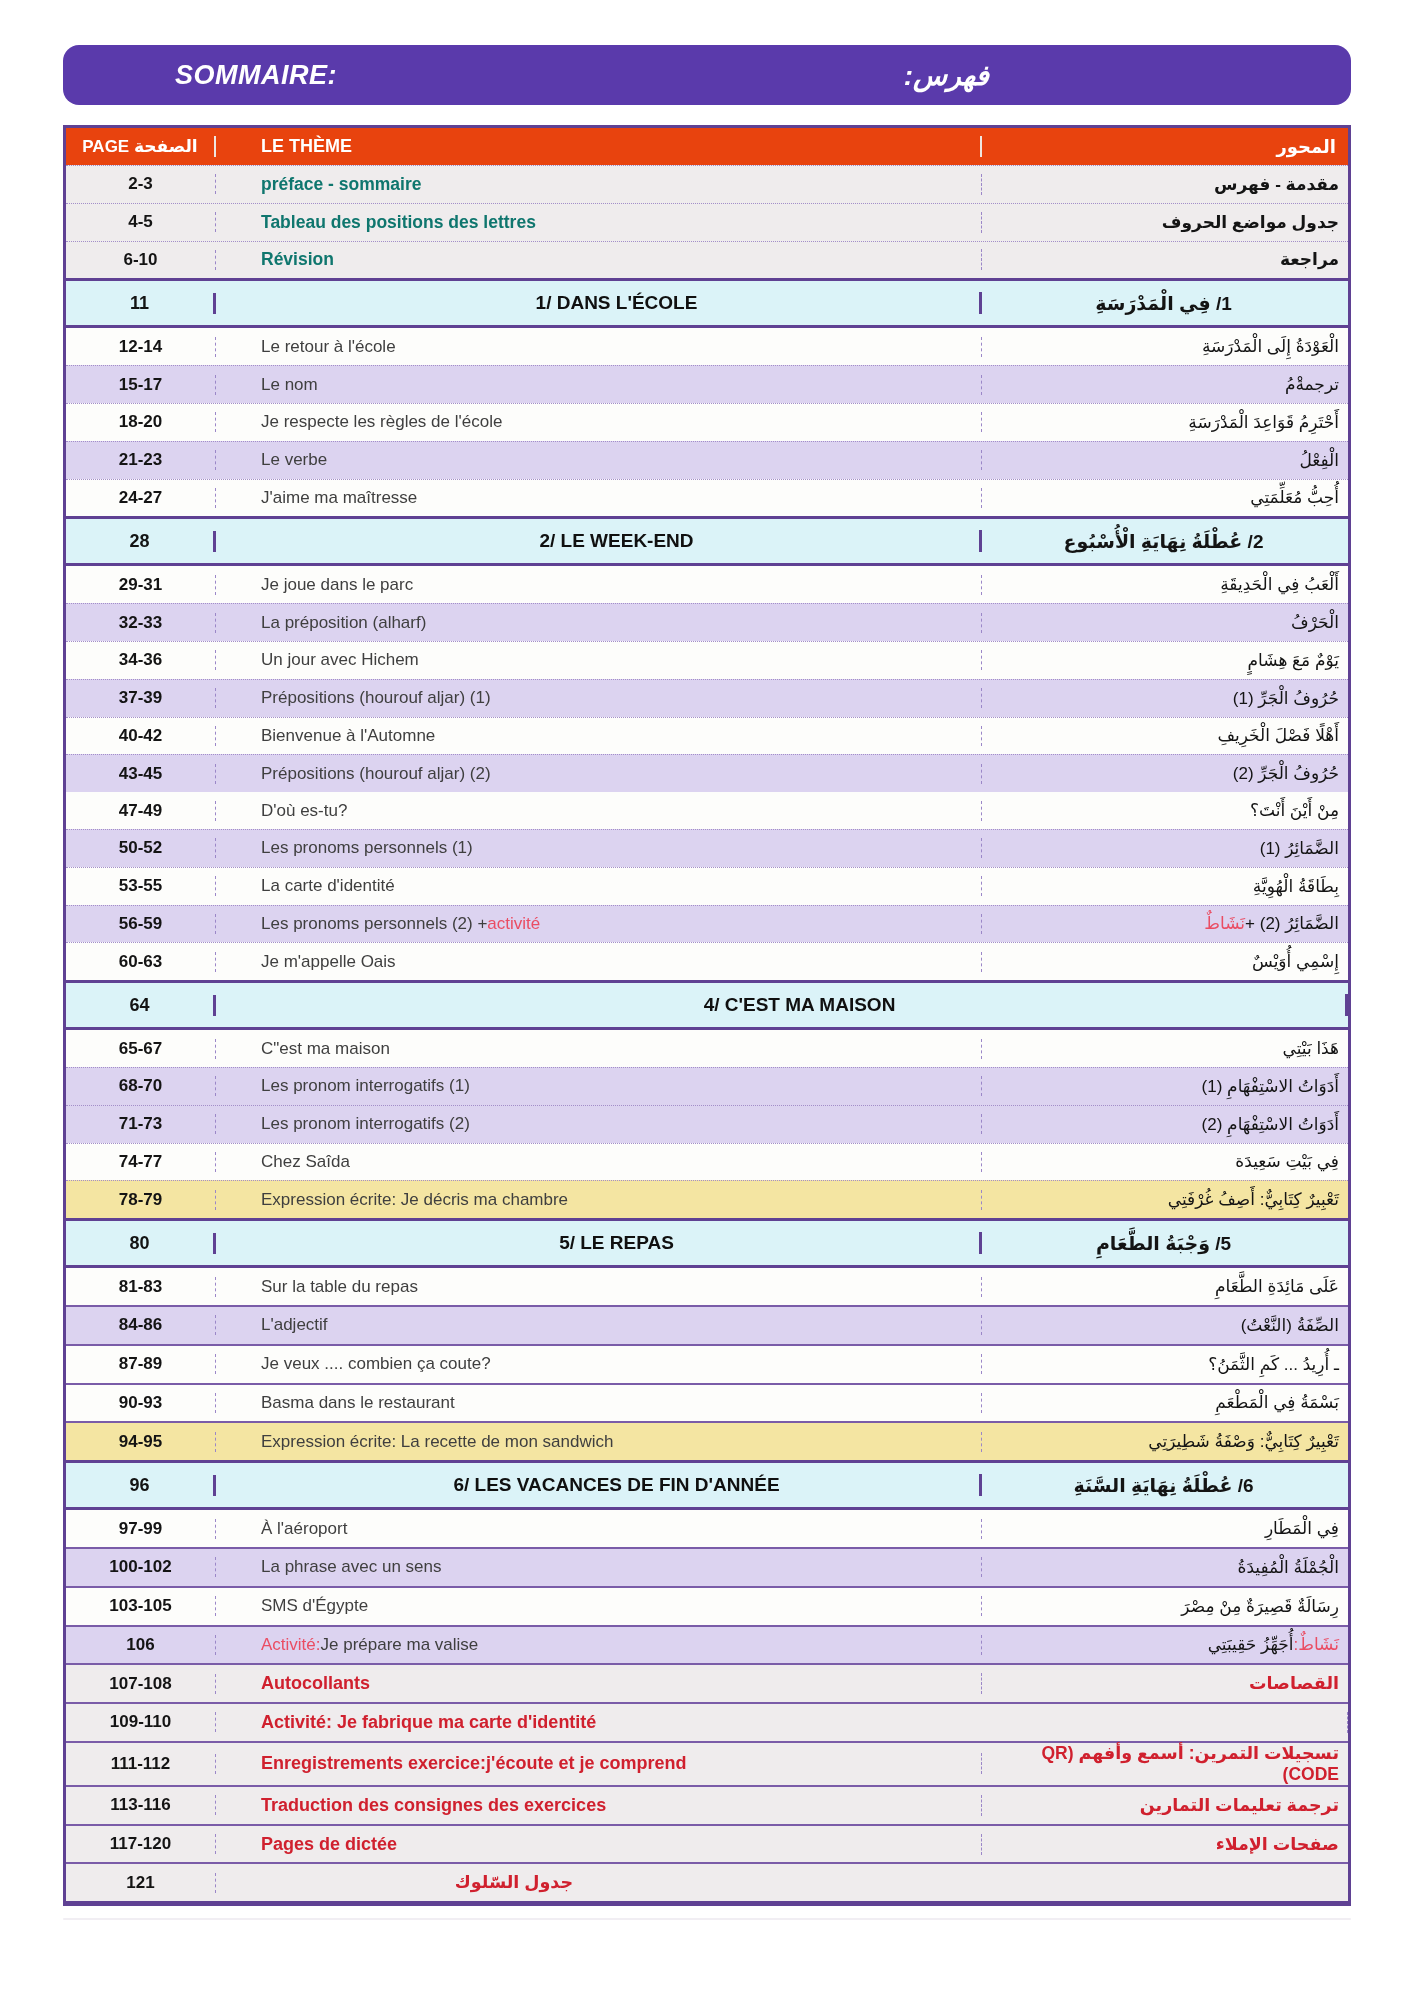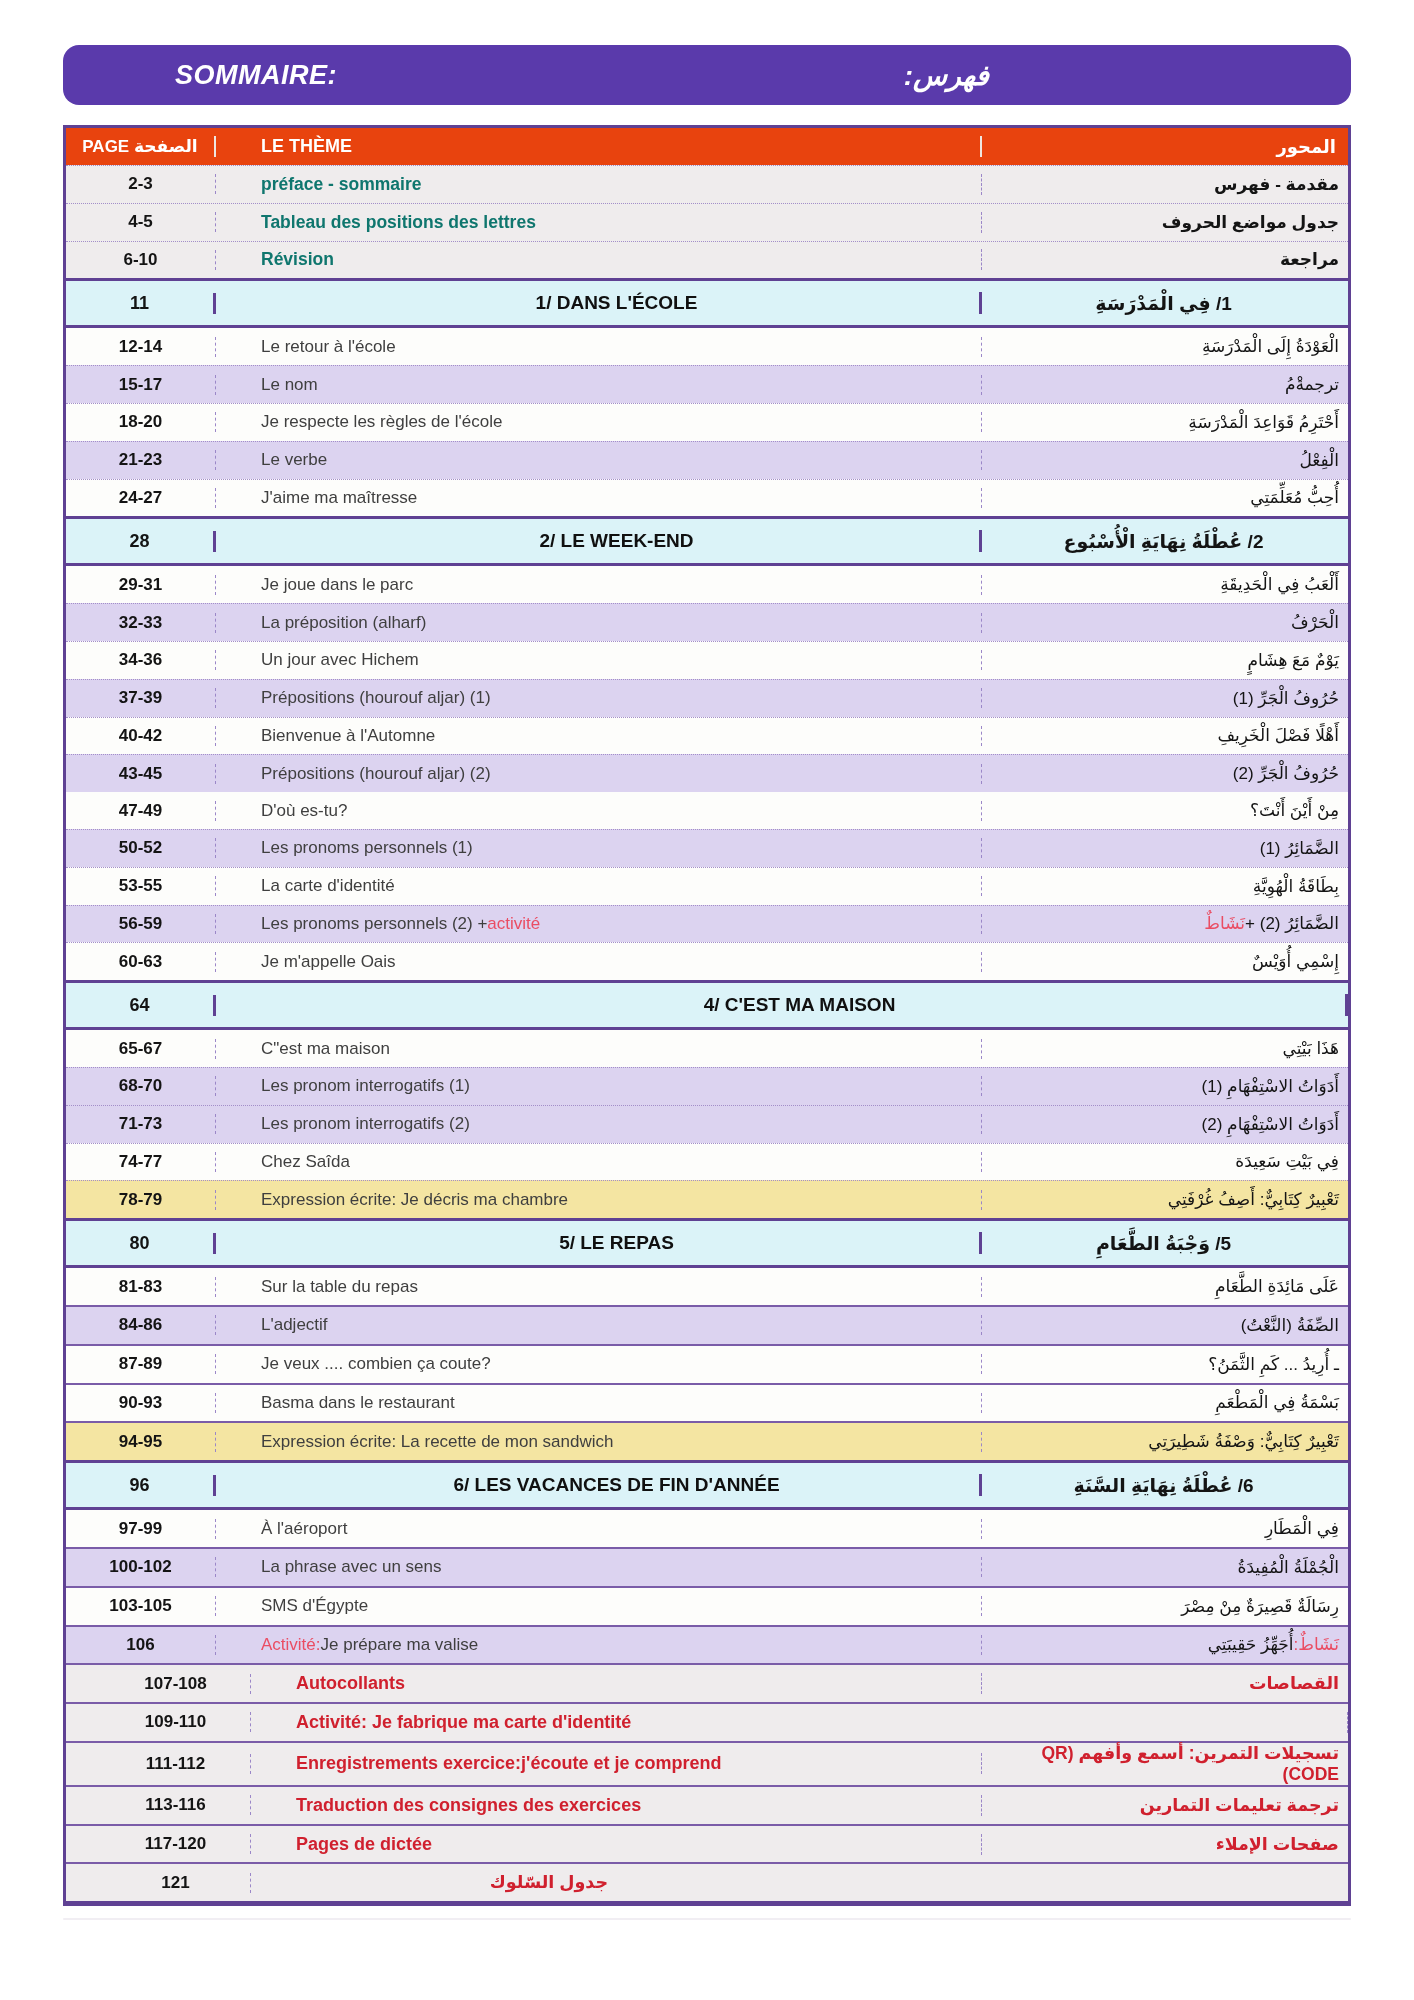--- a/index.html
+++ b/index.html
@@ -31,7 +31,7 @@
   .row.white{background:#fdfdfb;}
   .row.lavender{background:#dcd3f0;}
   .row.yellow{background:#f4e5a2;}
-  .row.final{background:#efeced;padding-left:35px;}
+  .row.final{background:#efeced;}
 
   .cell{display:flex;align-items:center;box-sizing:border-box;}
   .c-page{width:150px;justify-content:center;font-weight:bold;font-size:17px;color:#141414;

